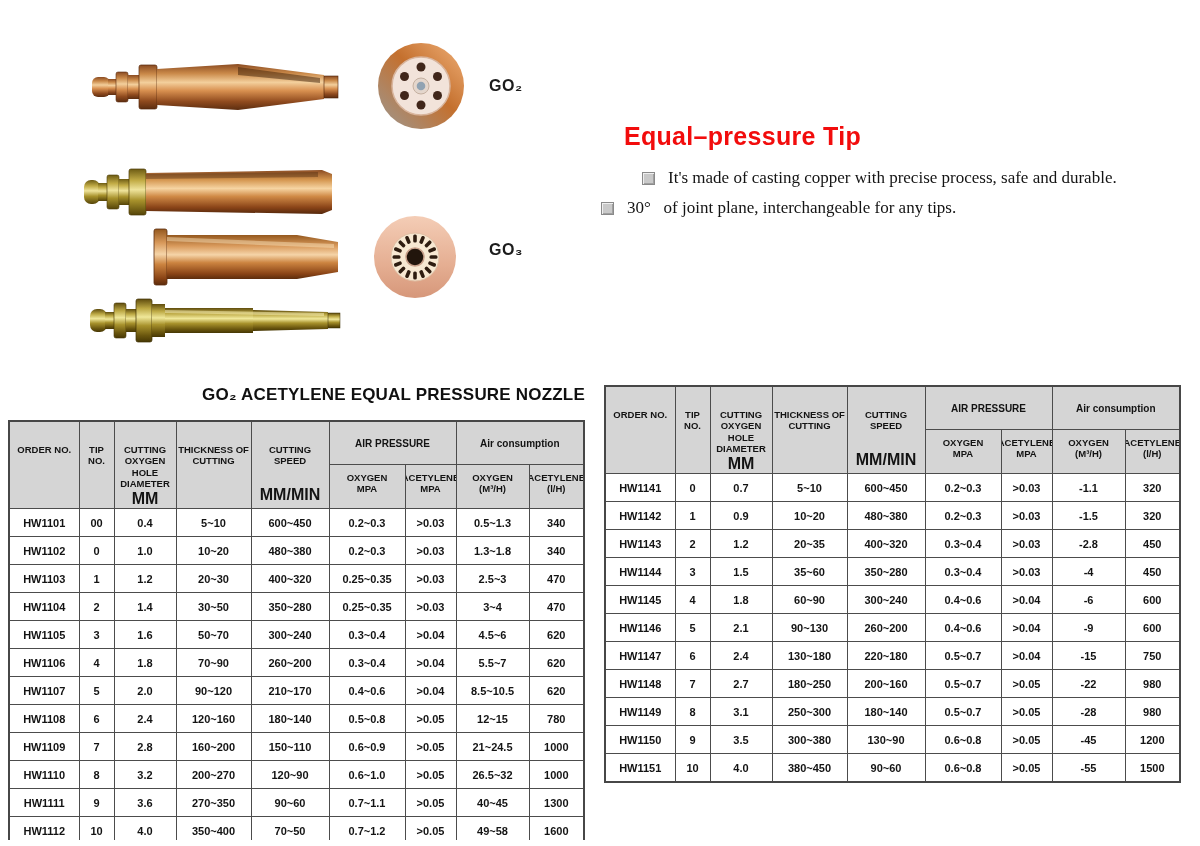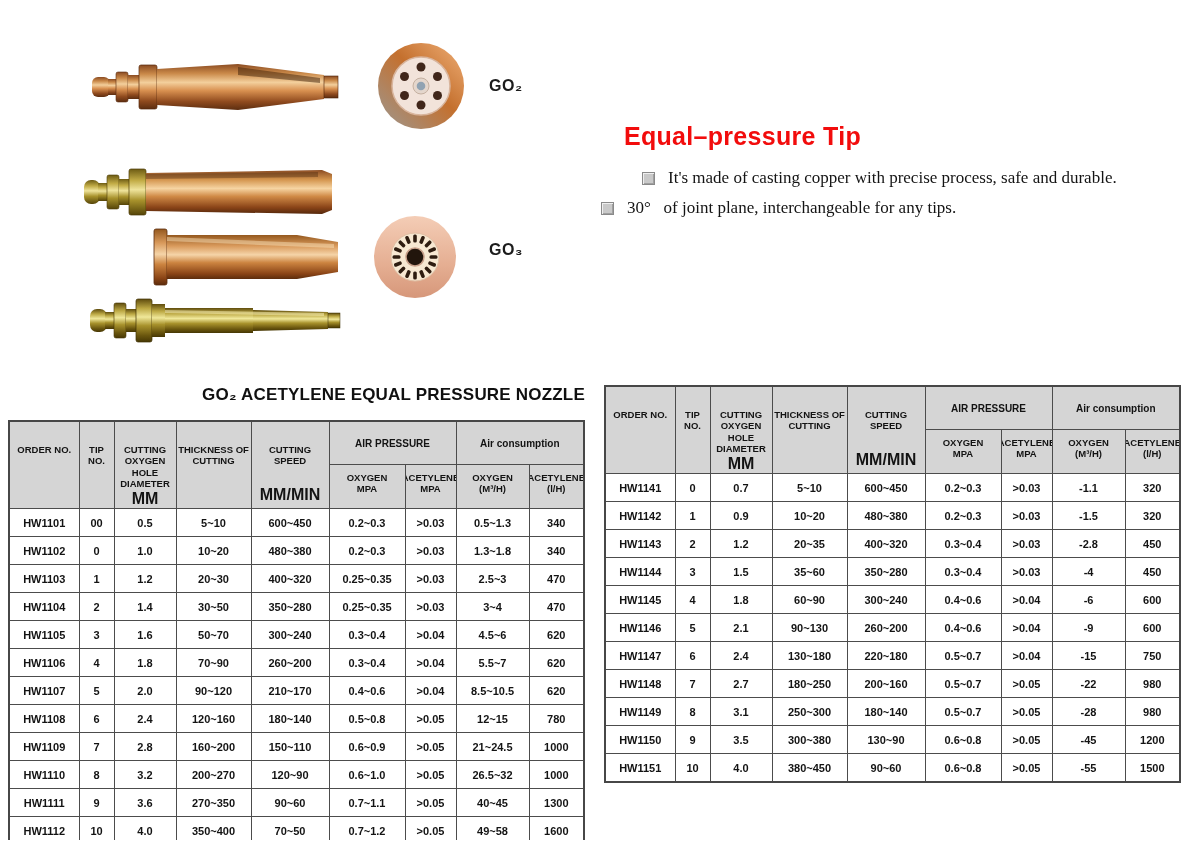--- a/index.html
+++ b/index.html
@@ -301,7 +301,7 @@
           <tr>
             <td>HW1101</td>
             <td>00</td>
-            <td>0.5</td>
+            <td>0.4</td>
             <td>5~10</td>
             <td>600~450</td>
             <td>0.2~0.3</td>

